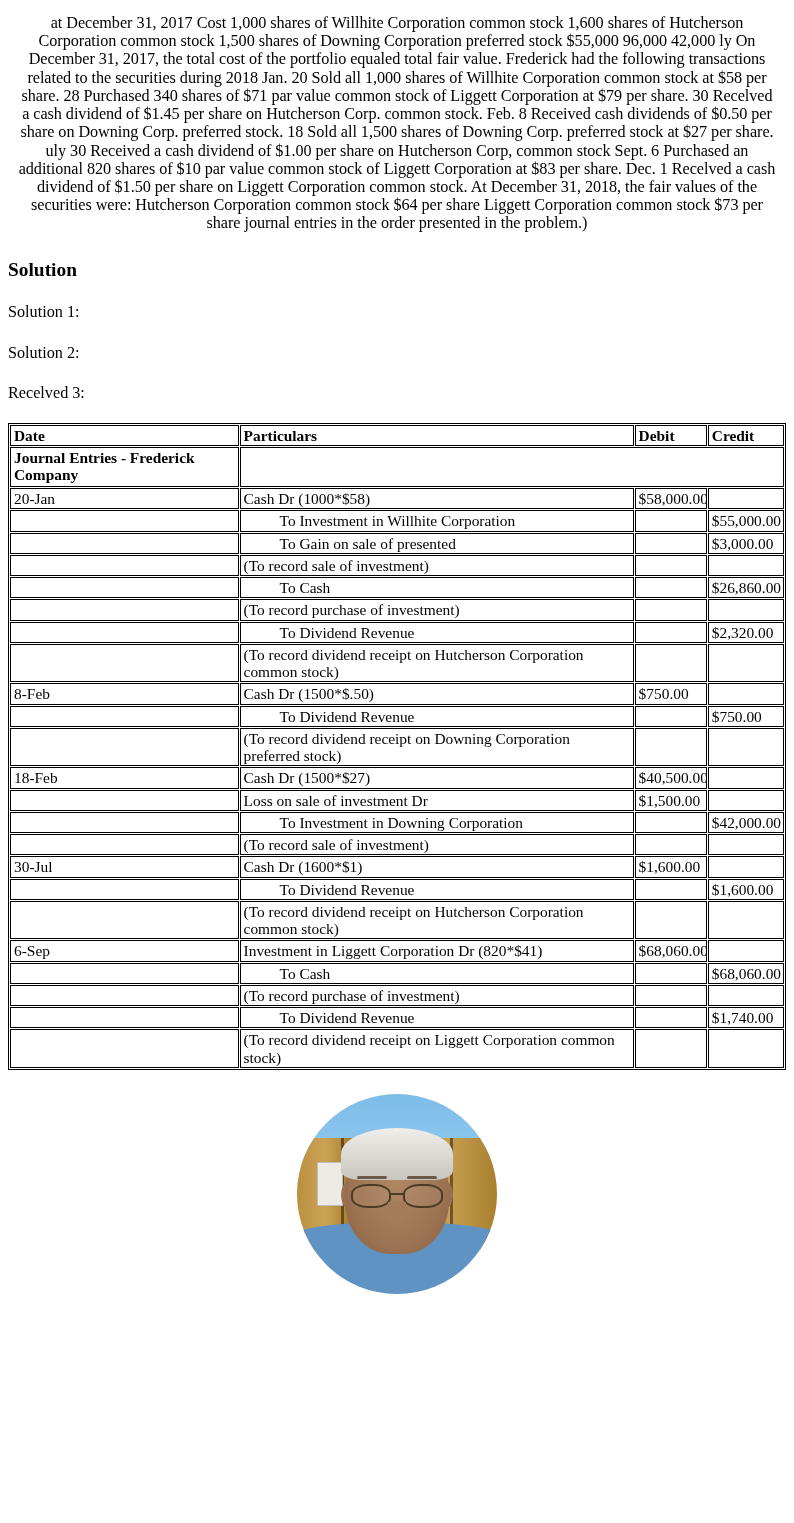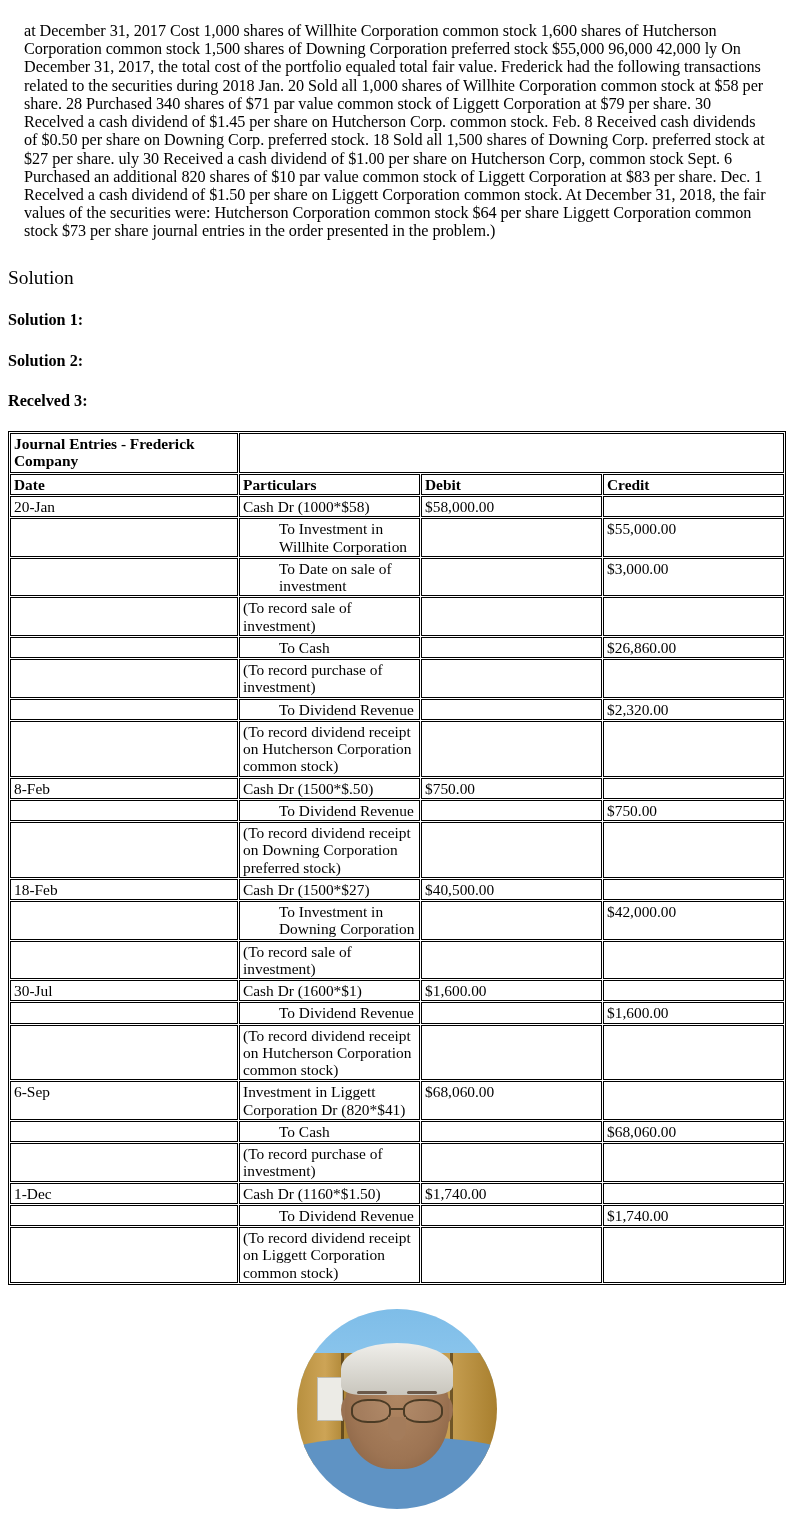--- a/index.html
+++ b/index.html
@@ -20,8 +20,8 @@
   .problem-text {
     font-size: 16.2px;
     line-height: 1.125;
-    text-align: left;
-    margin: 16px;
+    text-align: center;
+    margin: 8px;
     padding-top: 6px;
     letter-spacing: -0.05px;
   }

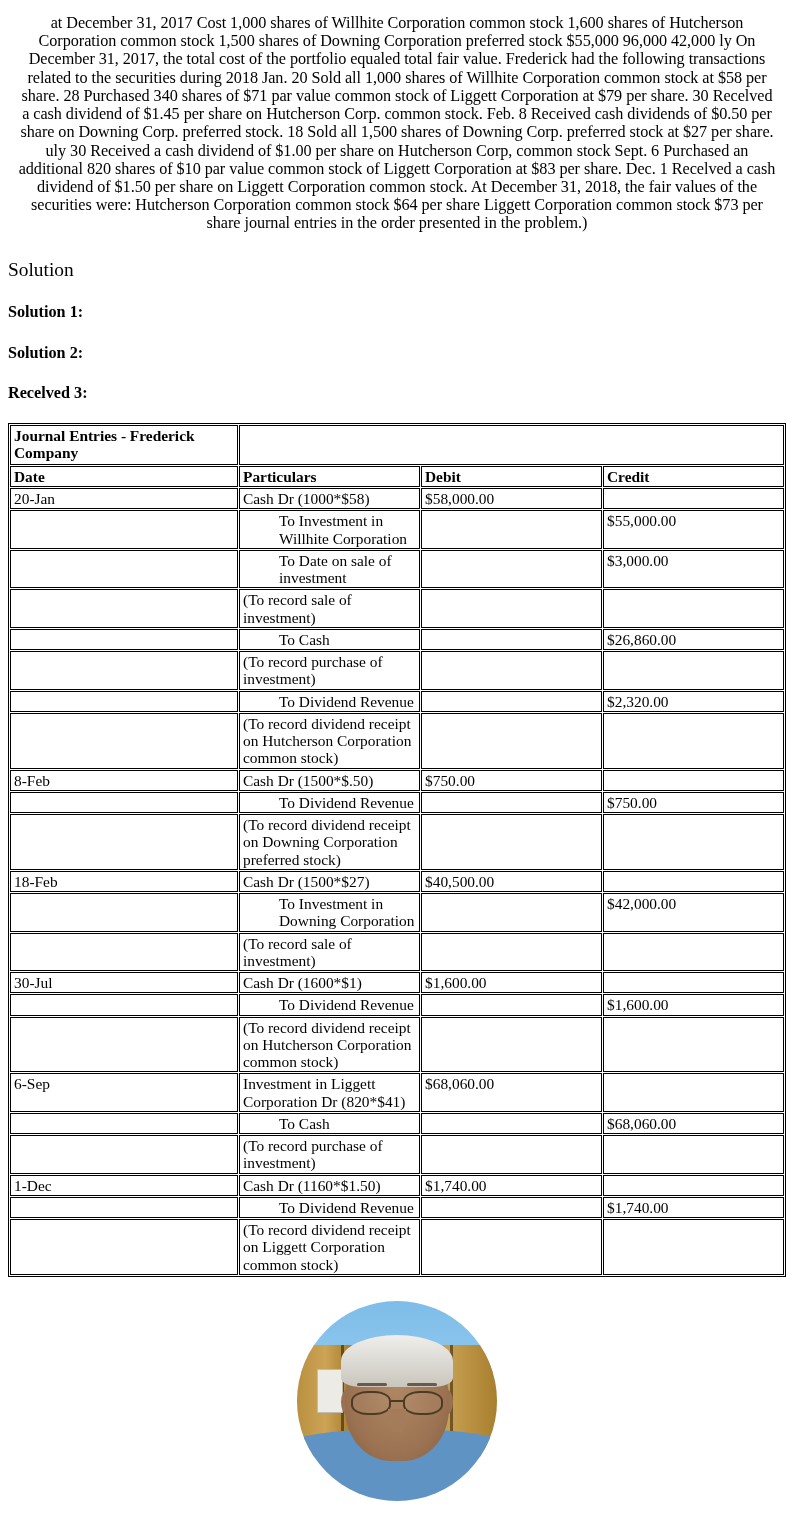--- a/index.html
+++ b/index.html
@@ -27,7 +27,7 @@
   }
   h2.solution-heading {
     font-size: 19.4px;
-    font-weight: normal;
+    font-weight: bold;
     margin: 26px 0 0 0;
     line-height: 1.15;
   }

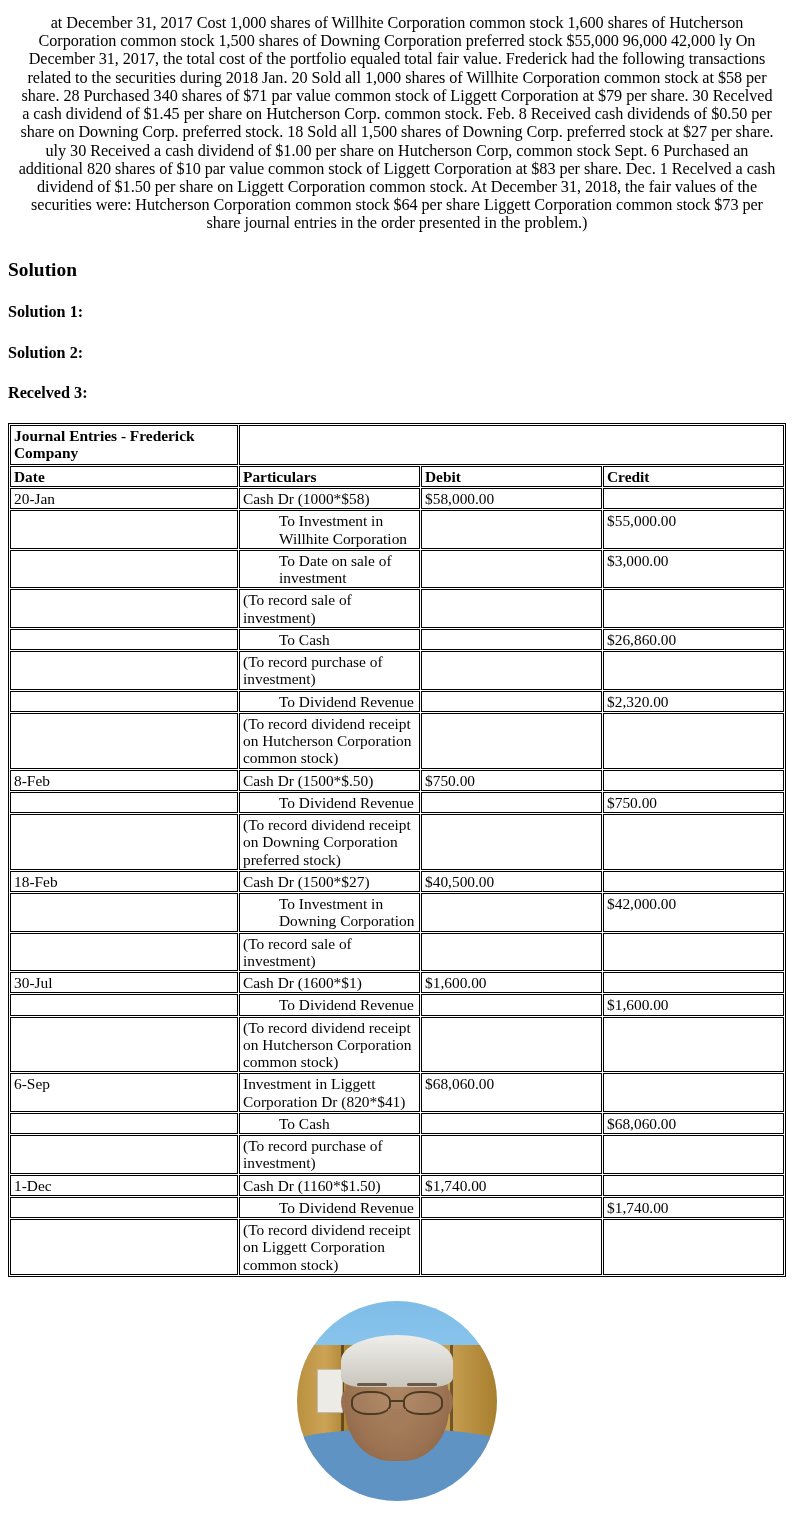--- a/index.html
+++ b/index.html
@@ -33,7 +33,7 @@
   }
   h3.solution-sub {
     font-size: 16.2px;
-    font-weight: bold;
+    font-weight: normal;
     margin: 22px 0 0 0;
     line-height: 1.15;
   }

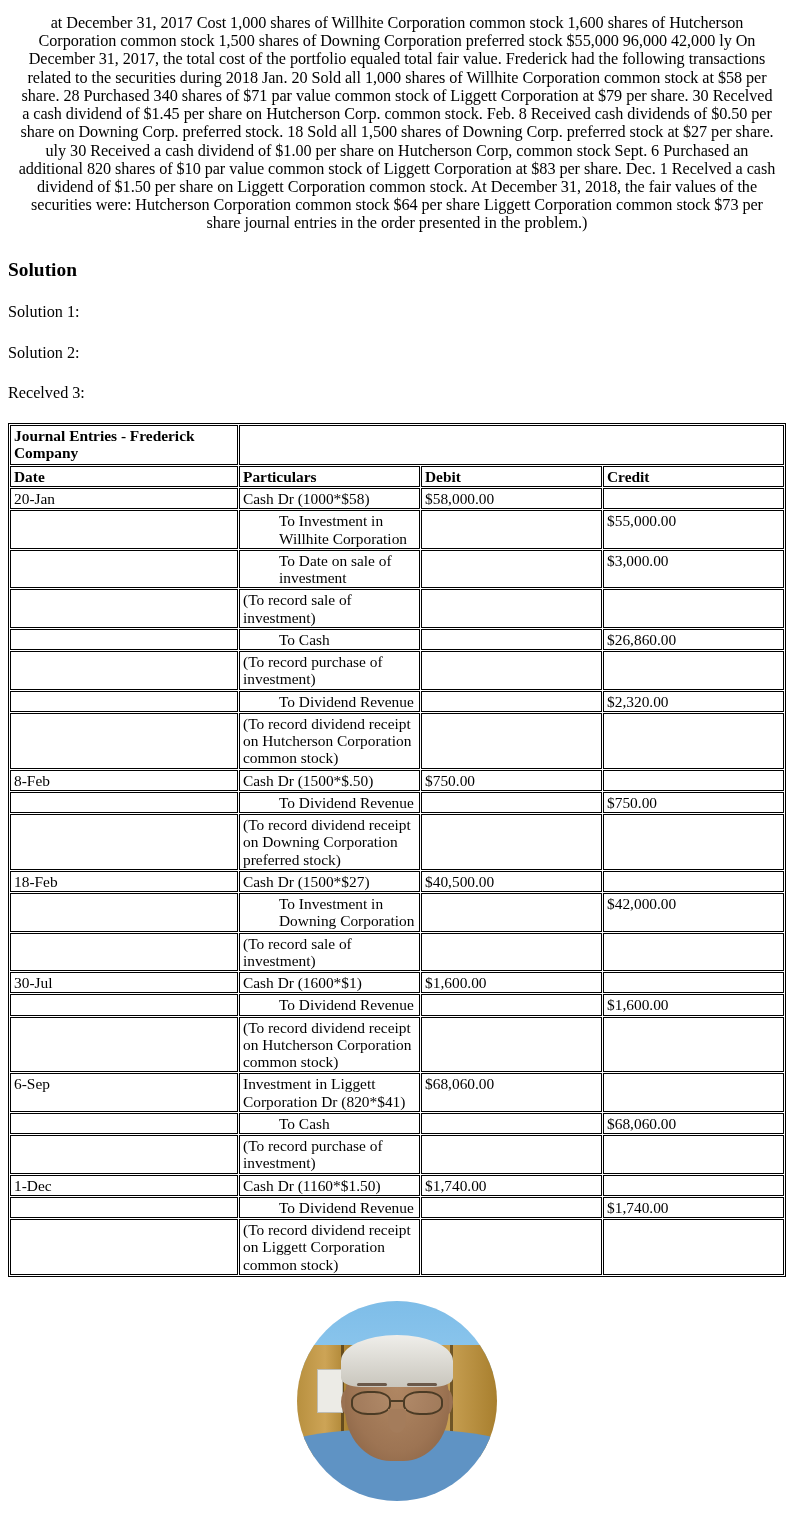--- a/index.html
+++ b/index.html
@@ -166,14 +166,14 @@
     <table class="journal">
       <tbody id="journal-body">
         <tr>
-          <td class="c-date title-cell">Journal Entries - Frederick Company</td>
-          <td class="blank-span" colspan="3"></td>
-        </tr>
-        <tr>
           <td class="c-date hdr">Date</td>
           <td class="c-part hdr">Particulars</td>
           <td class="c-debit hdr">Debit</td>
           <td class="c-credit hdr">Credit</td>
+        </tr>
+        <tr>
+          <td class="c-date title-cell">Journal Entries - Frederick Company</td>
+          <td class="blank-span" colspan="3"></td>
         </tr>
       <tr>
             <td class="c-date">20-Jan</td>

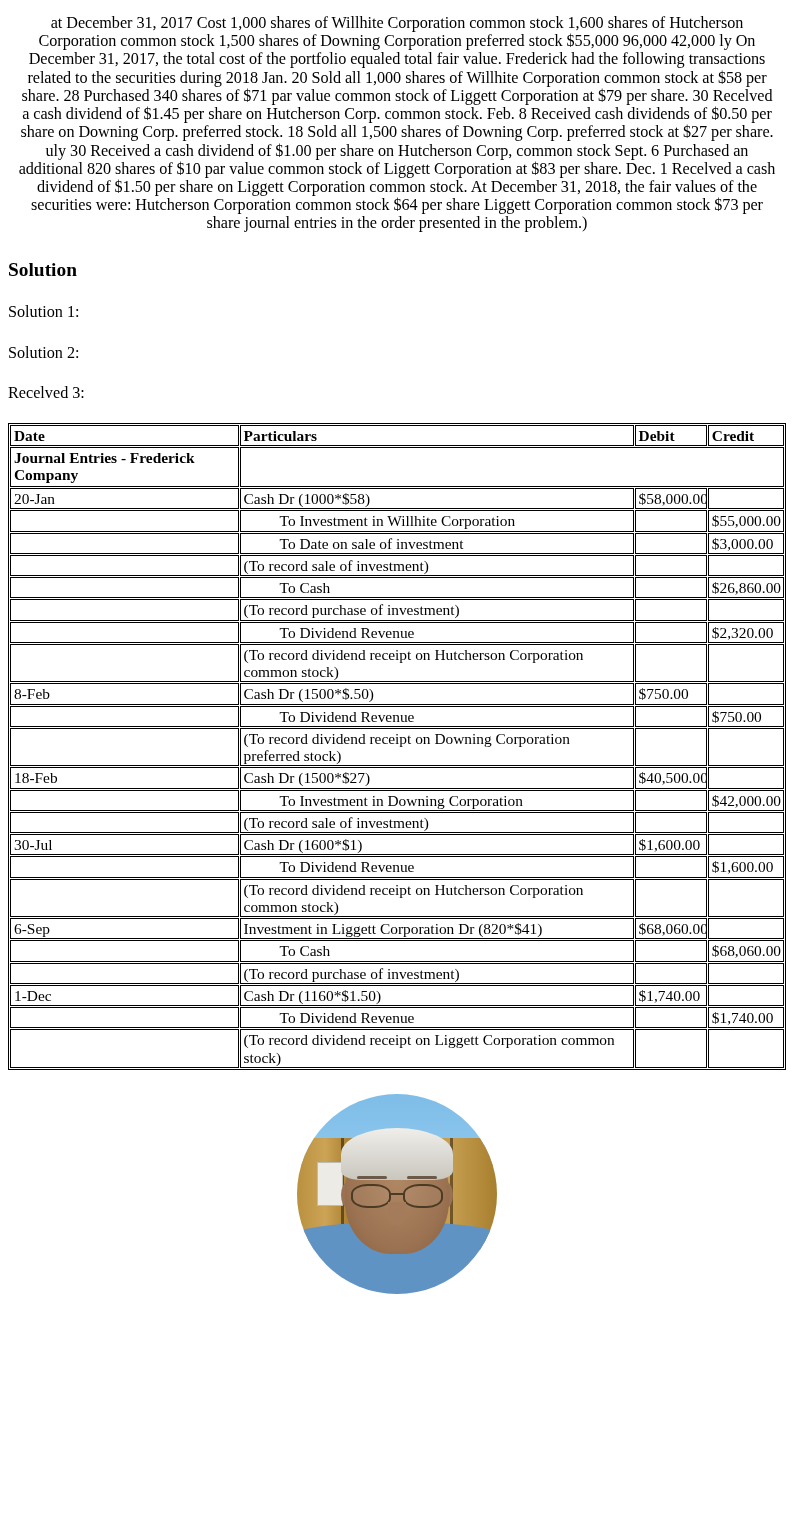--- a/index.html
+++ b/index.html
@@ -192,7 +192,7 @@
           <tr>
             <td class="c-date"></td>
             <td class="c-part">
-              <span class="indent">To Date on sale of investment</span>
+              <span class="indent">To Gain on sale of presented</span>
             </td>
             <td class="c-debit"></td>
             <td class="c-credit">$3,000.00</td>

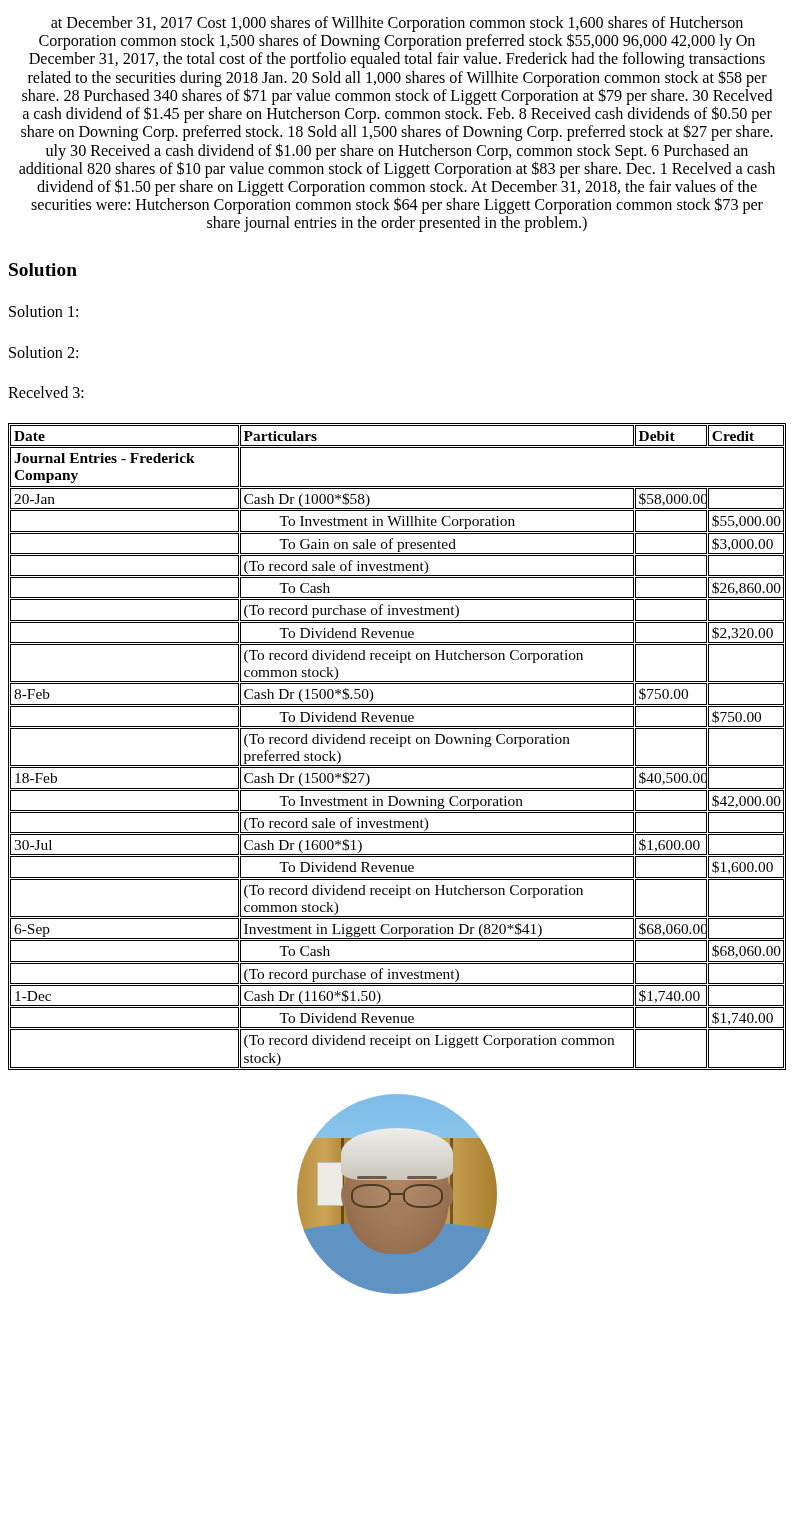--- a/index.html
+++ b/index.html
@@ -259,6 +259,12 @@
           </tr>
           <tr>
             <td class="c-date"></td>
+            <td class="c-part">Loss on sale of investment Dr</td>
+            <td class="c-debit">$1,500.00</td>
+            <td class="c-credit"></td>
+          </tr>
+          <tr>
+            <td class="c-date"></td>
             <td class="c-part">
               <span class="indent">To Investment in Downing Corporation</span>
             </td>

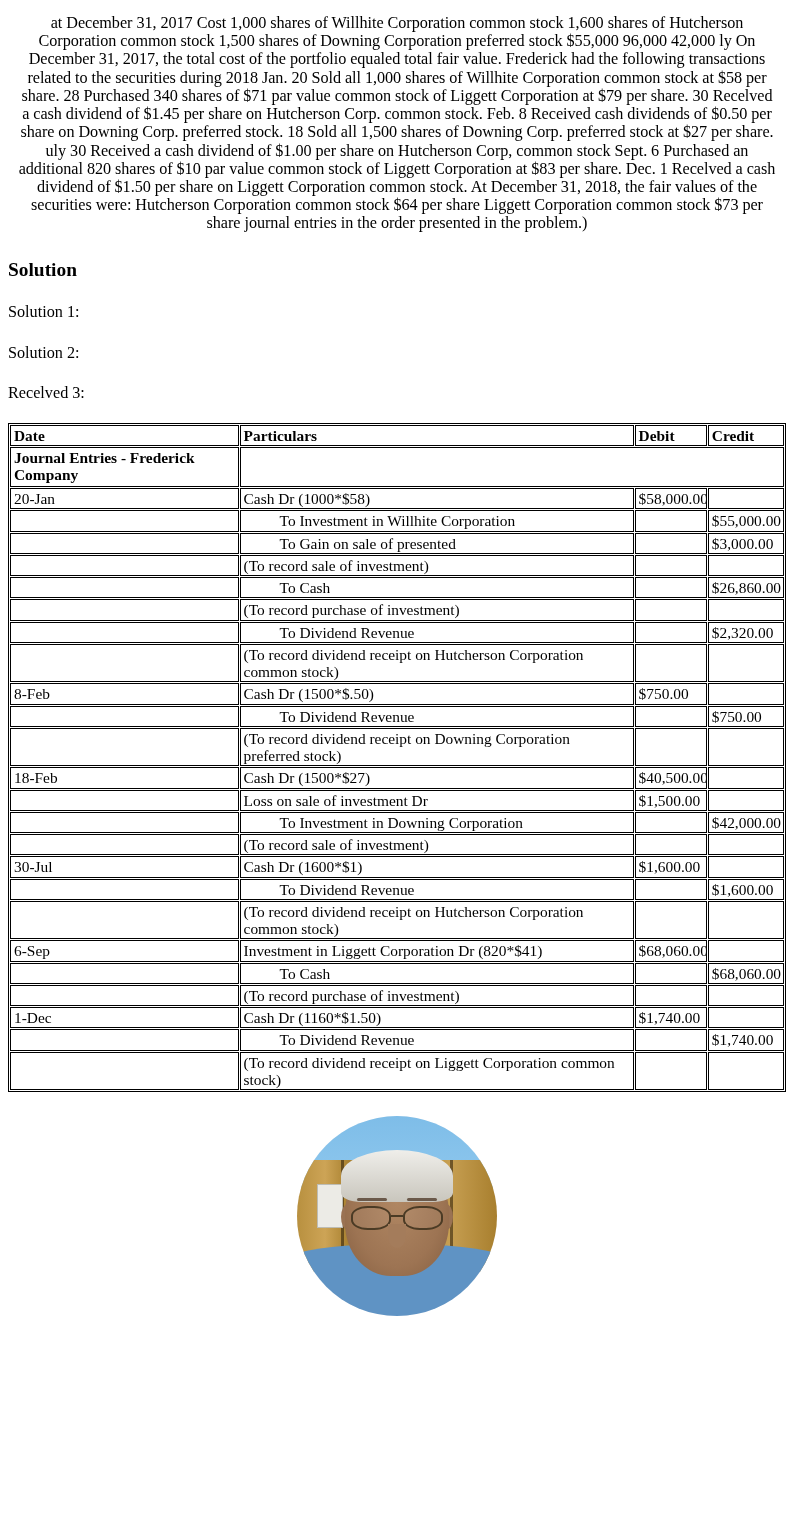--- a/index.html
+++ b/index.html
@@ -318,12 +318,6 @@
             <td class="c-credit"></td>
           </tr>
           <tr>
-            <td class="c-date">1-Dec</td>
-            <td class="c-part">Cash Dr (1160*$1.50)</td>
-            <td class="c-debit">$1,740.00</td>
-            <td class="c-credit"></td>
-          </tr>
-          <tr>
             <td class="c-date"></td>
             <td class="c-part">
               <span class="indent">To Dividend Revenue</span>

